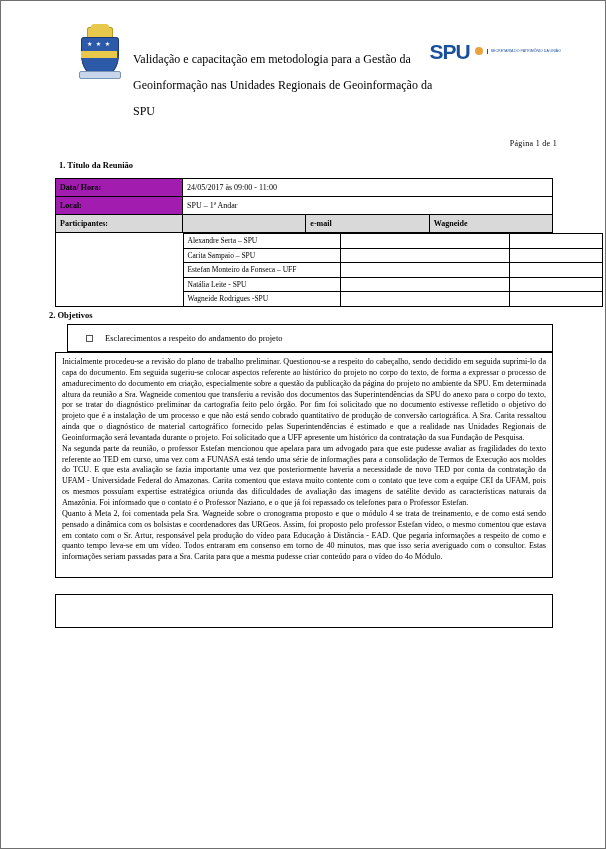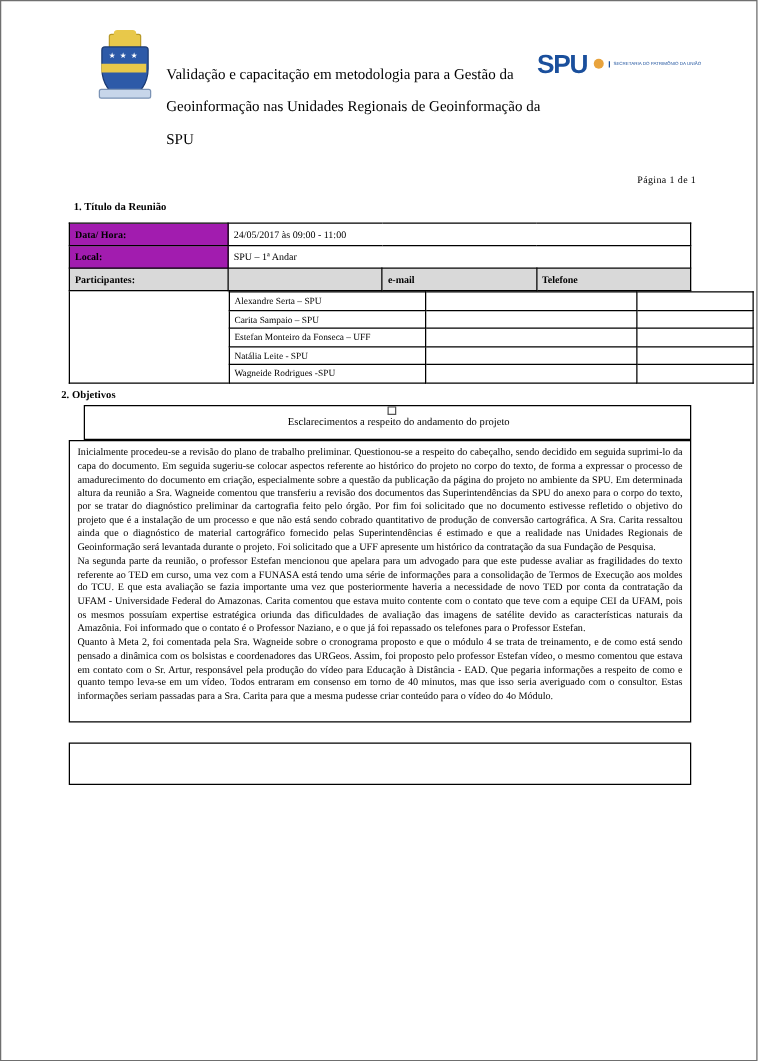--- a/index.html
+++ b/index.html
@@ -320,7 +320,7 @@
         <td class="hdr">Participantes:</td>
         <td class="hdr"></td>
         <td class="hdr col-mail">e-mail</td>
-        <td class="hdr col-tel">Telefone</td>
+        <td class="hdr col-tel">Wagneide</td>
       </tr>
       <tr>
         <td class="blank-left" style="padding:0;border-right:none;"></td>

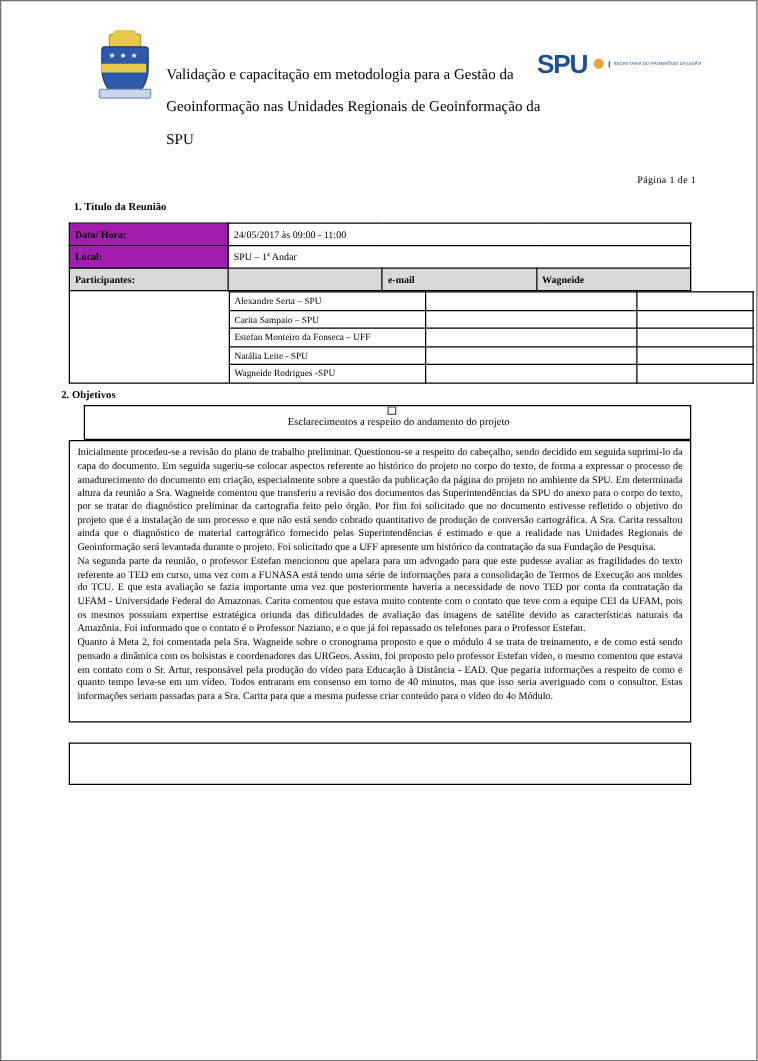--- a/index.html
+++ b/index.html
@@ -171,7 +171,6 @@
     padding-left: 18px;
     box-sizing: border-box;
     font-size: 8.5px;
-    flex-direction: column;
   }
   .bullet-sq {
     display: inline-block;

